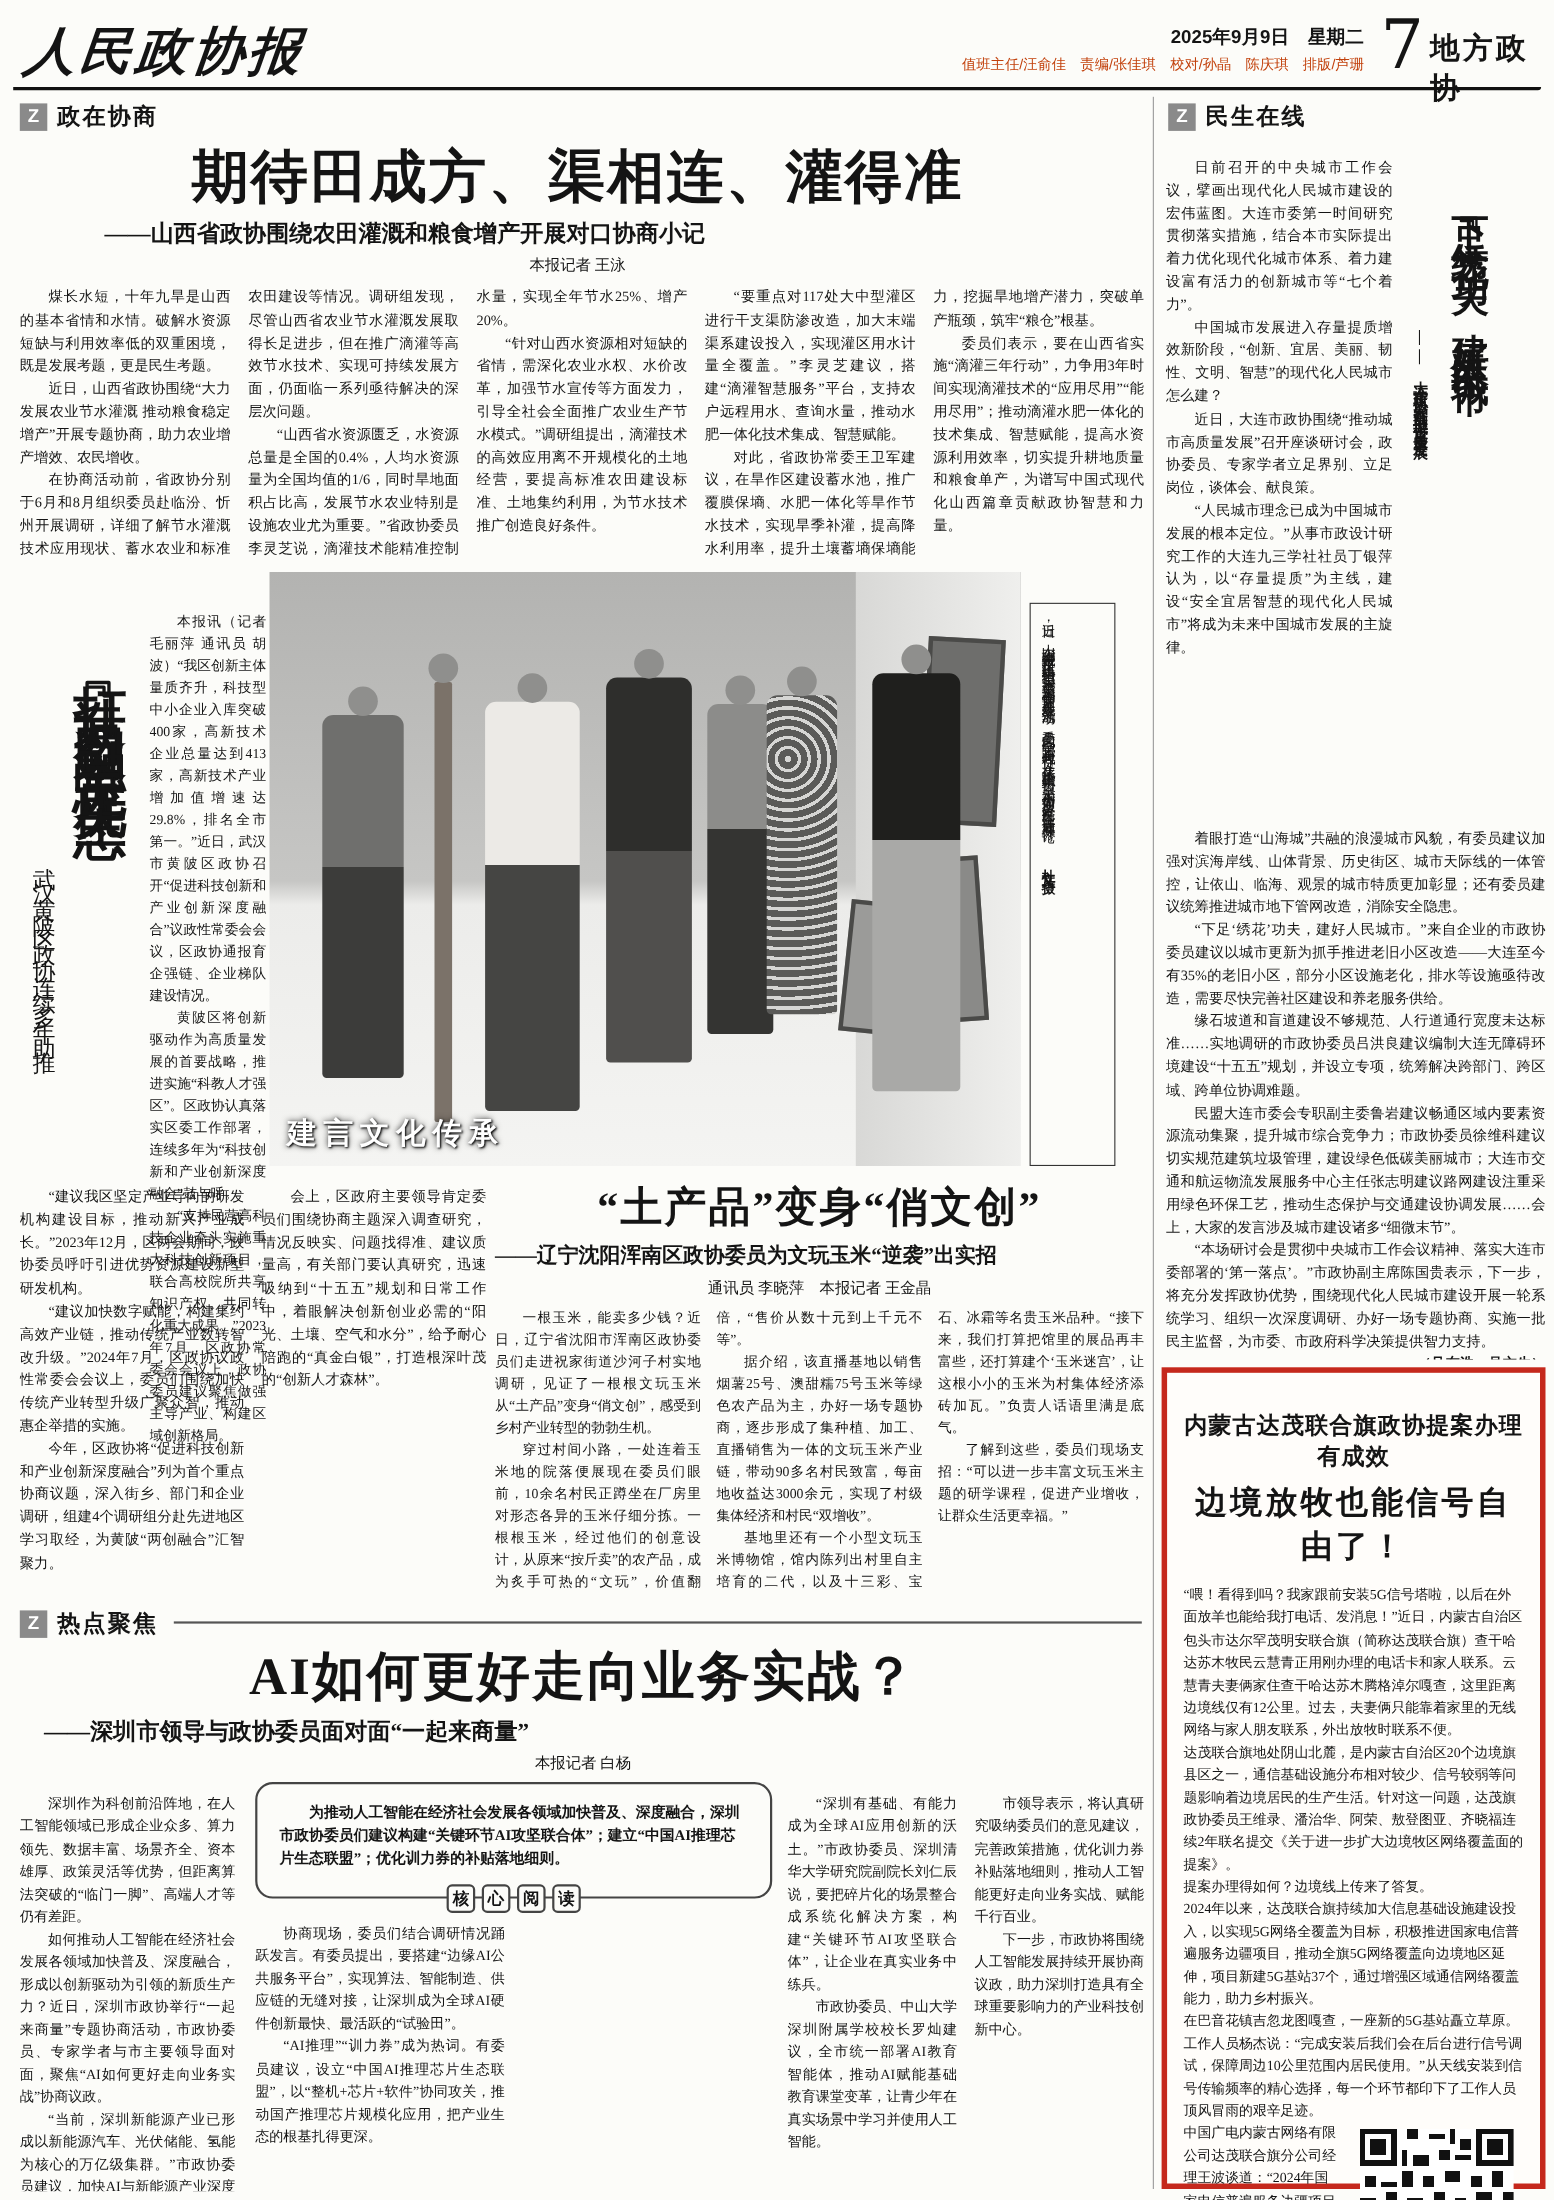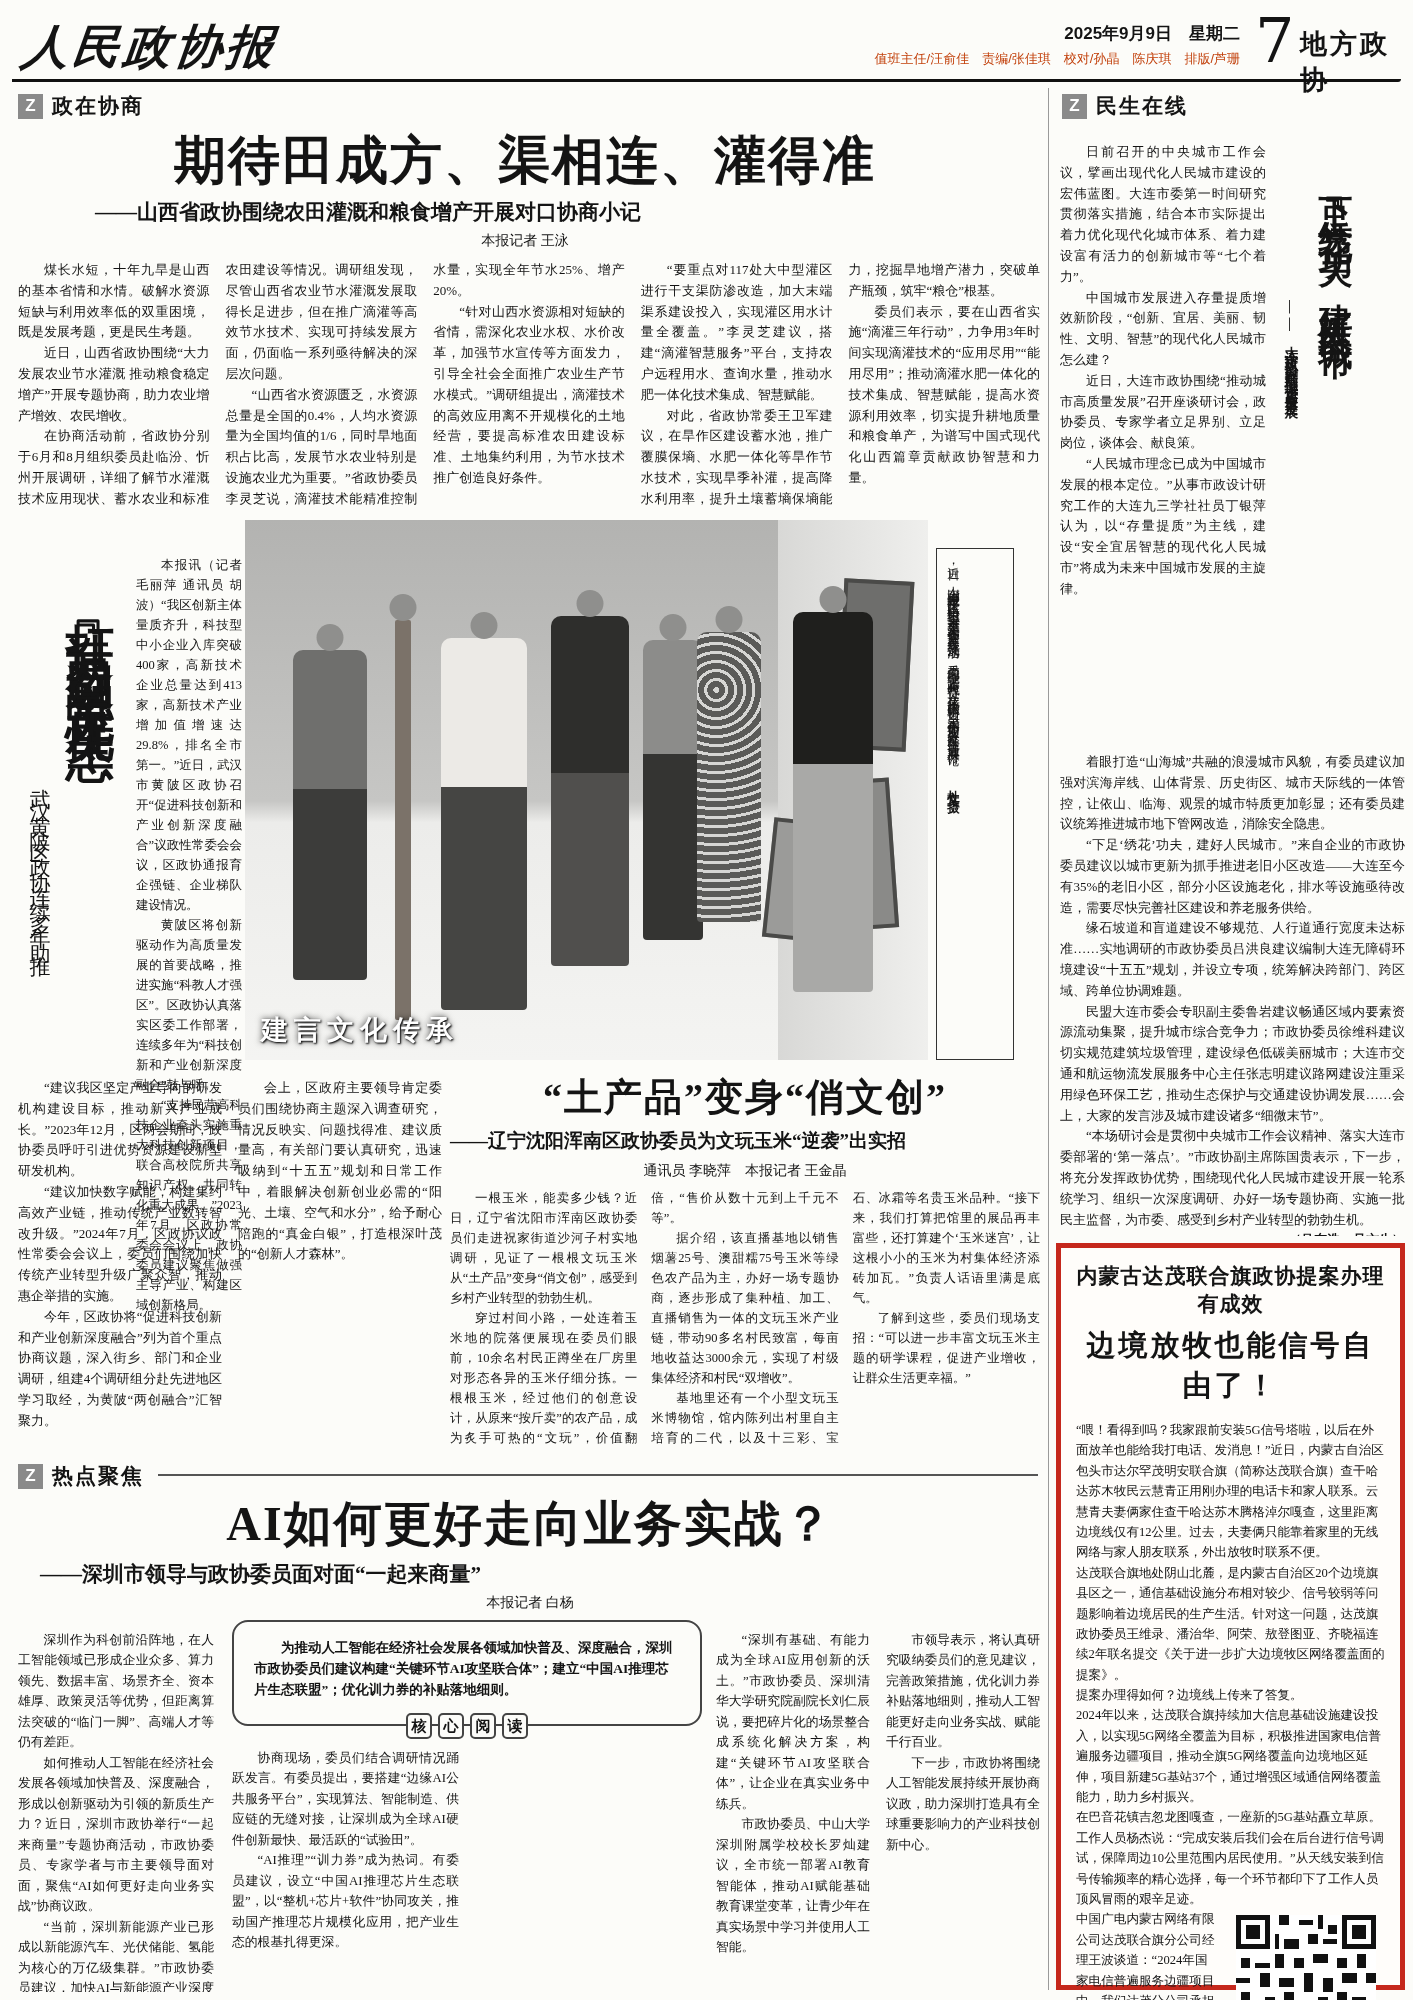--- a/index.html
+++ b/index.html
@@ -259,7 +259,7 @@
         <p>“下足‘绣花’功夫，建好人民城市。”来自企业的市政协委员建议以城市更新为抓手推进老旧小区改造——大连至今有35%的老旧小区，部分小区设施老化，排水等设施亟待改造，需要尽快完善社区建设和养老服务供给。</p>
         <p>缘石坡道和盲道建设不够规范、人行道通行宽度未达标准……实地调研的市政协委员吕洪良建议编制大连无障碍环境建设“十五五”规划，并设立专项，统筹解决跨部门、跨区域、跨单位协调难题。</p>
         <p>民盟大连市委会专职副主委鲁岩建议畅通区域内要素资源流动集聚，提升城市综合竞争力；市政协委员徐维科建议切实规范建筑垃圾管理，建设绿色低碳美丽城市；大连市交通和航运物流发展服务中心主任张志明建议路网建设注重采用绿色环保工艺，推动生态保护与交通建设协调发展……会上，大家的发言涉及城市建设诸多“细微末节”。</p>
-        <p>“本场研讨会是贯彻中央城市工作会议精神、落实大连市委部署的‘第一落点’。”市政协副主席陈国贵表示，下一步，将充分发挥政协优势，围绕现代化人民城市建设开展一轮系统学习、组织一次深度调研、办好一场专题协商、实施一批民主监督，为市委、感受到乡村产业转型的勃勃生机。</p>
+        <p>“本场研讨会是贯彻中央城市工作会议精神、落实大连市委部署的‘第一落点’。”市政协副主席陈国贵表示，下一步，将充分发挥政协优势，围绕现代化人民城市建设开展一轮系统学习、组织一次深度调研、办好一场专题协商、实施一批民主监督，为市委、市政府科学决策提供智力支持。</p>
       </div>
     <p class="sign">（吕东浩　吴亦生）</p>
   </div>

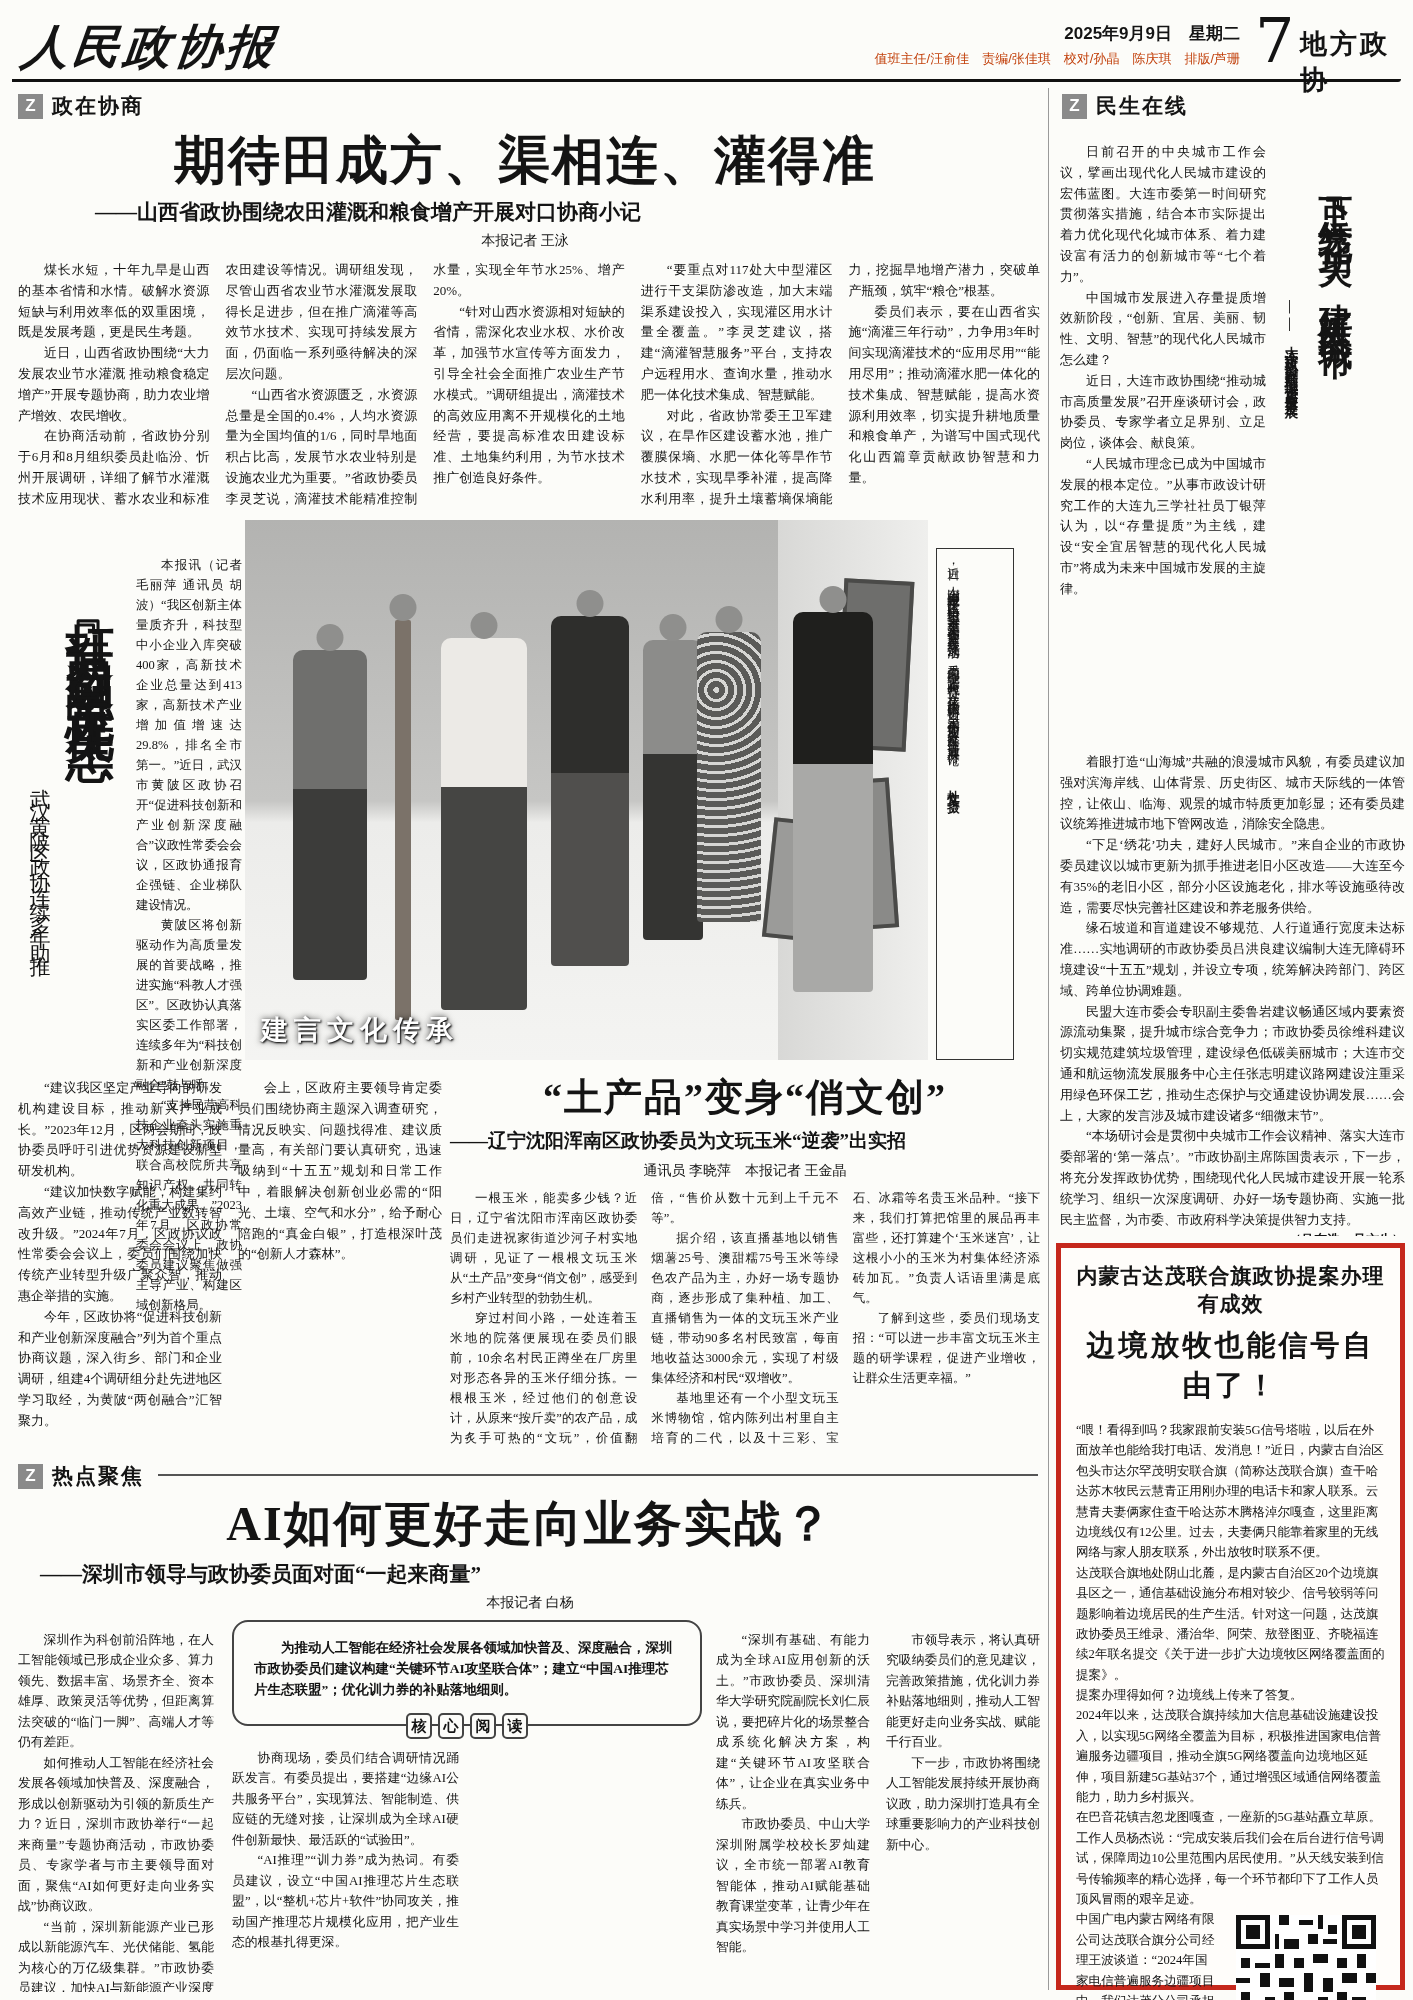--- a/index.html
+++ b/index.html
@@ -116,7 +116,7 @@
   .redbox { position:absolute; left:1056px; top:1243px; width:349px; height:747px;
             border:5px solid #c5281c; background:#fffdfa; padding:14px 15px 10px; }
   .rb-kicker { text-align:center; font-size:21px; font-weight:bold;
-               font-family:"Liberation Sans",sans-serif; letter-spacing:1px; }
+               font-family:"Liberation Sans",sans-serif; letter-spacing:1px;margin-top:20px; }
   .rb-head { text-align:center; font-size:29px; font-weight:900; letter-spacing:3px;
              margin:8px 0 14px; }
   .rb-text { font-size:12.6px; }

